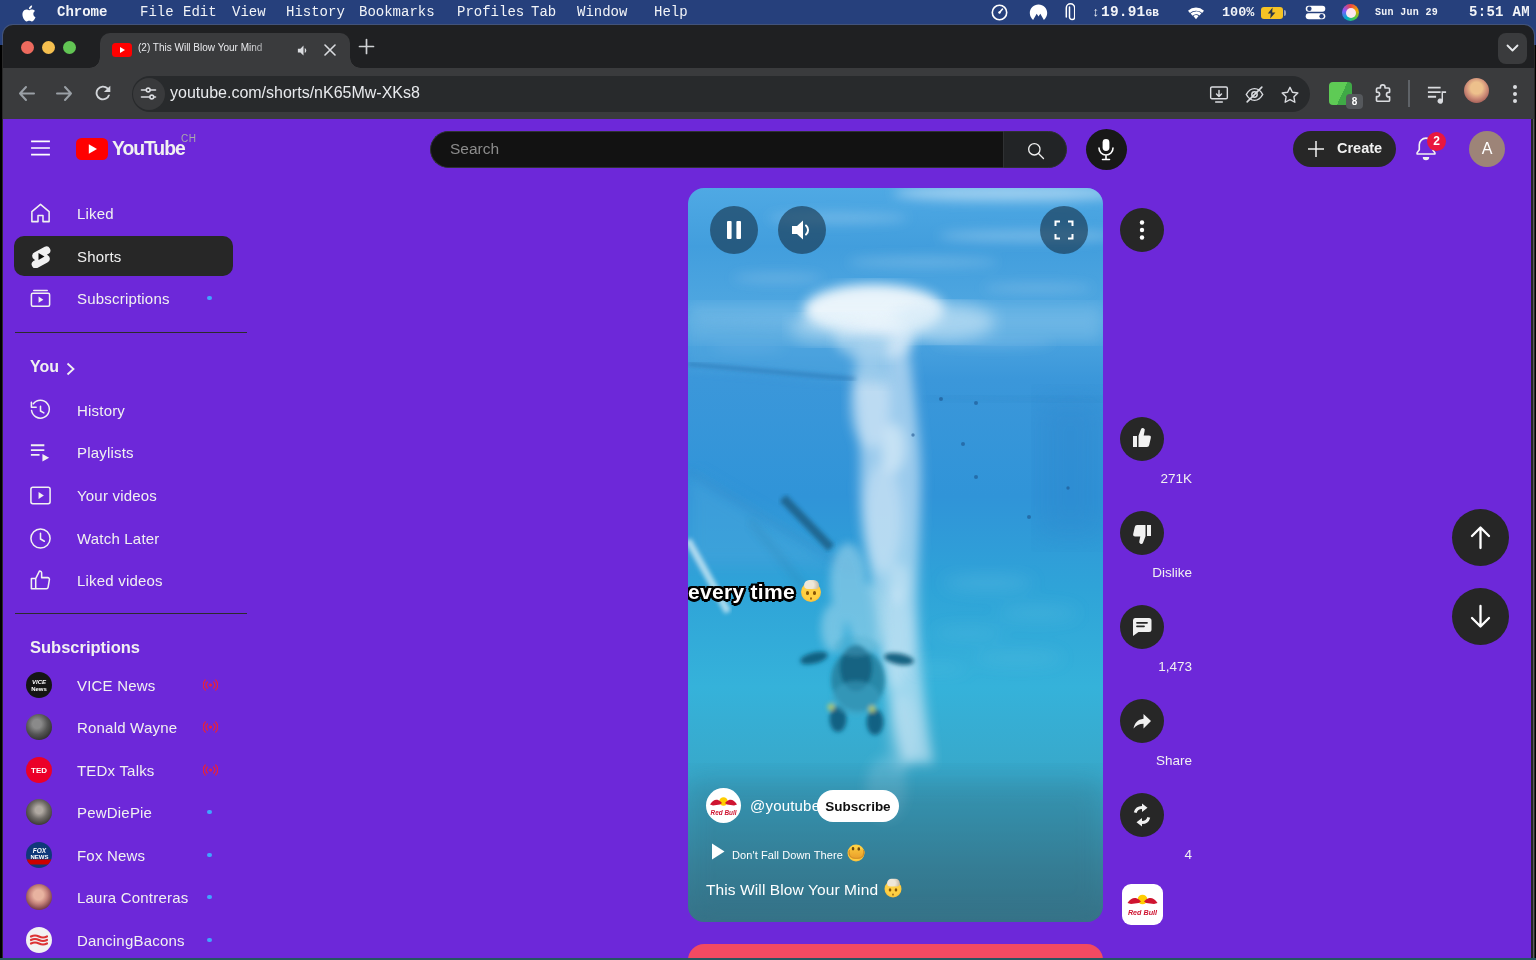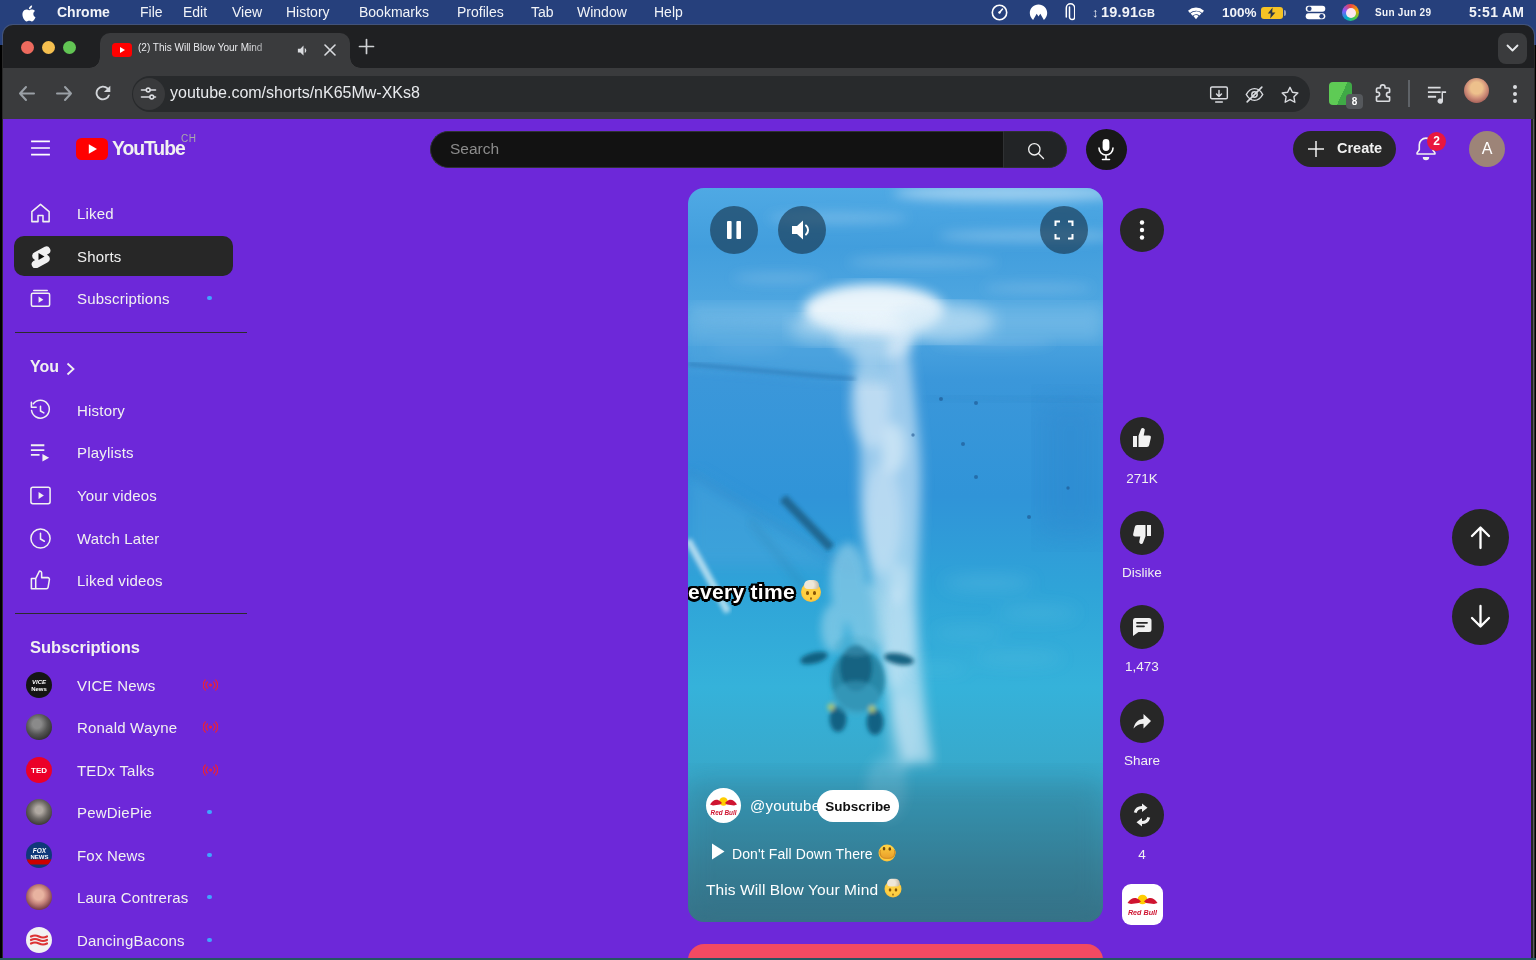--- a/index.html
+++ b/index.html
@@ -8,7 +8,7 @@
   #stage { position:relative; width:1536px; height:960px; background:linear-gradient(#26407c 0 45px,#000 45px); }
 
   
-  #menubar { position:absolute; left:0; top:0; width:1536px; height:25px; background:#26407c; color:#fff; }
+  #menubar { position:absolute; left:0; top:0; width:1536px; height:25px; background:#26407c; color:#fff;font-family:Liberation Mono, monospace; }
   #menubar .mi { position:absolute; top:0; height:25px; line-height:25px; font-size:14px; color:#f2f4f8; }
   #menubar .bold { font-weight:bold; }
 

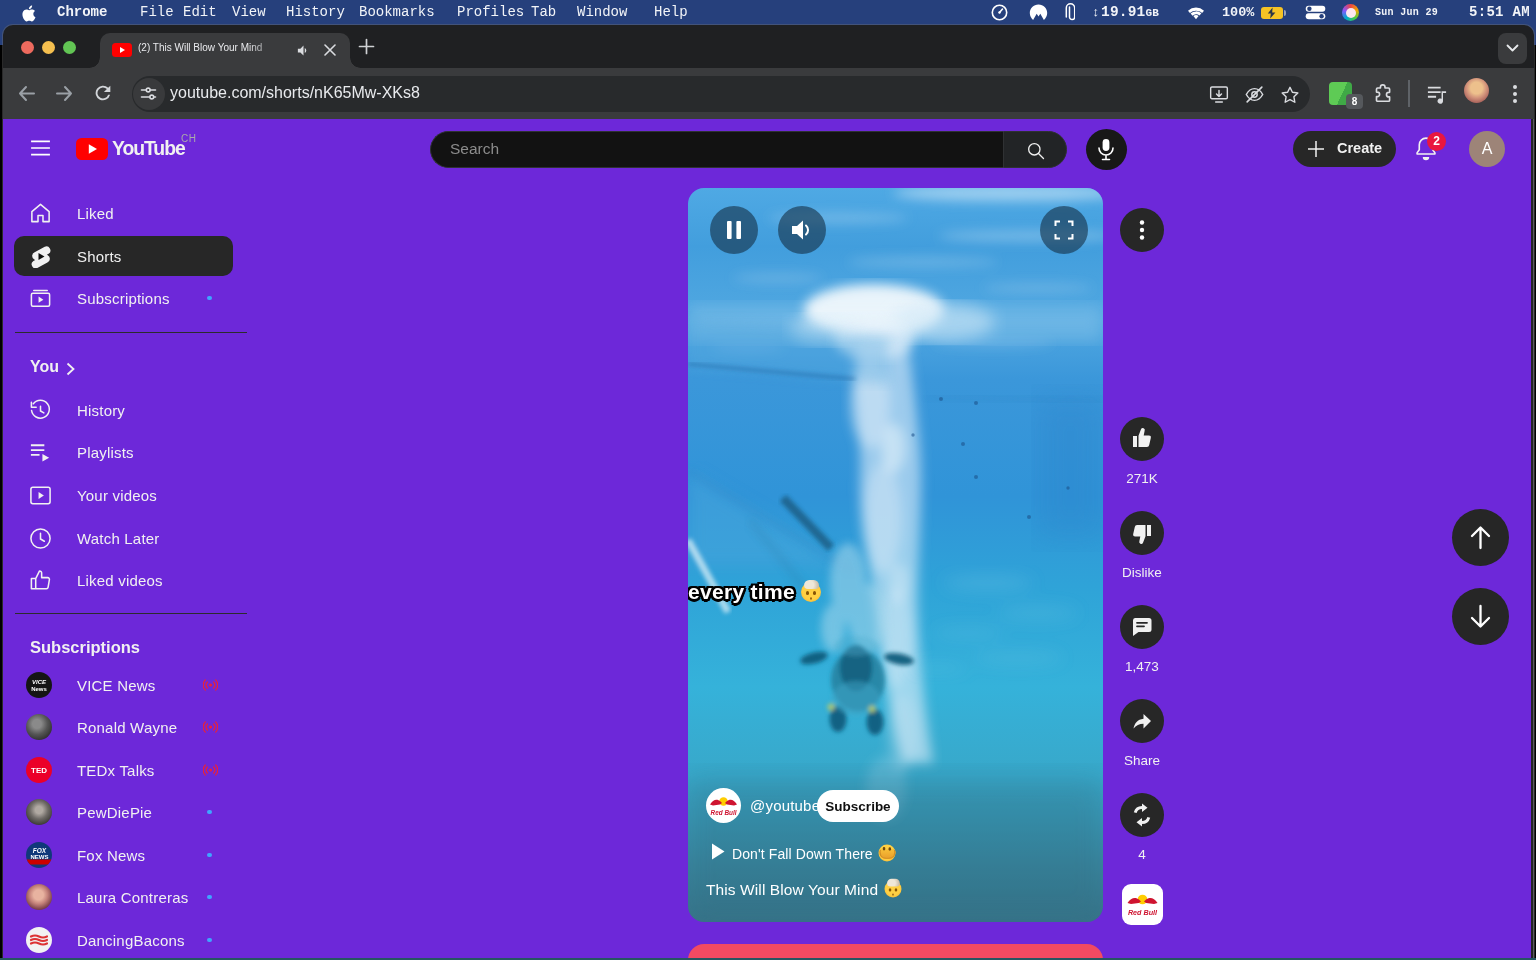--- a/index.html
+++ b/index.html
@@ -50,7 +50,7 @@
 
   
   .act { position:absolute; left:1117px; width:44px; height:44px; border-radius:50%; background:#272727; }
-  .actlbl { position:absolute; left:1089px; width:100px; text-align:center; font-size:13.5px; color:#f1f1f1; }
+  .actlbl { position:absolute; left:1089px; width:100px; text-align:right; font-size:13.5px; color:#f1f1f1; }
 
   .navbtn { position:absolute; left:1449px; width:57px; height:57px; border-radius:50%; background:#262626; }
 

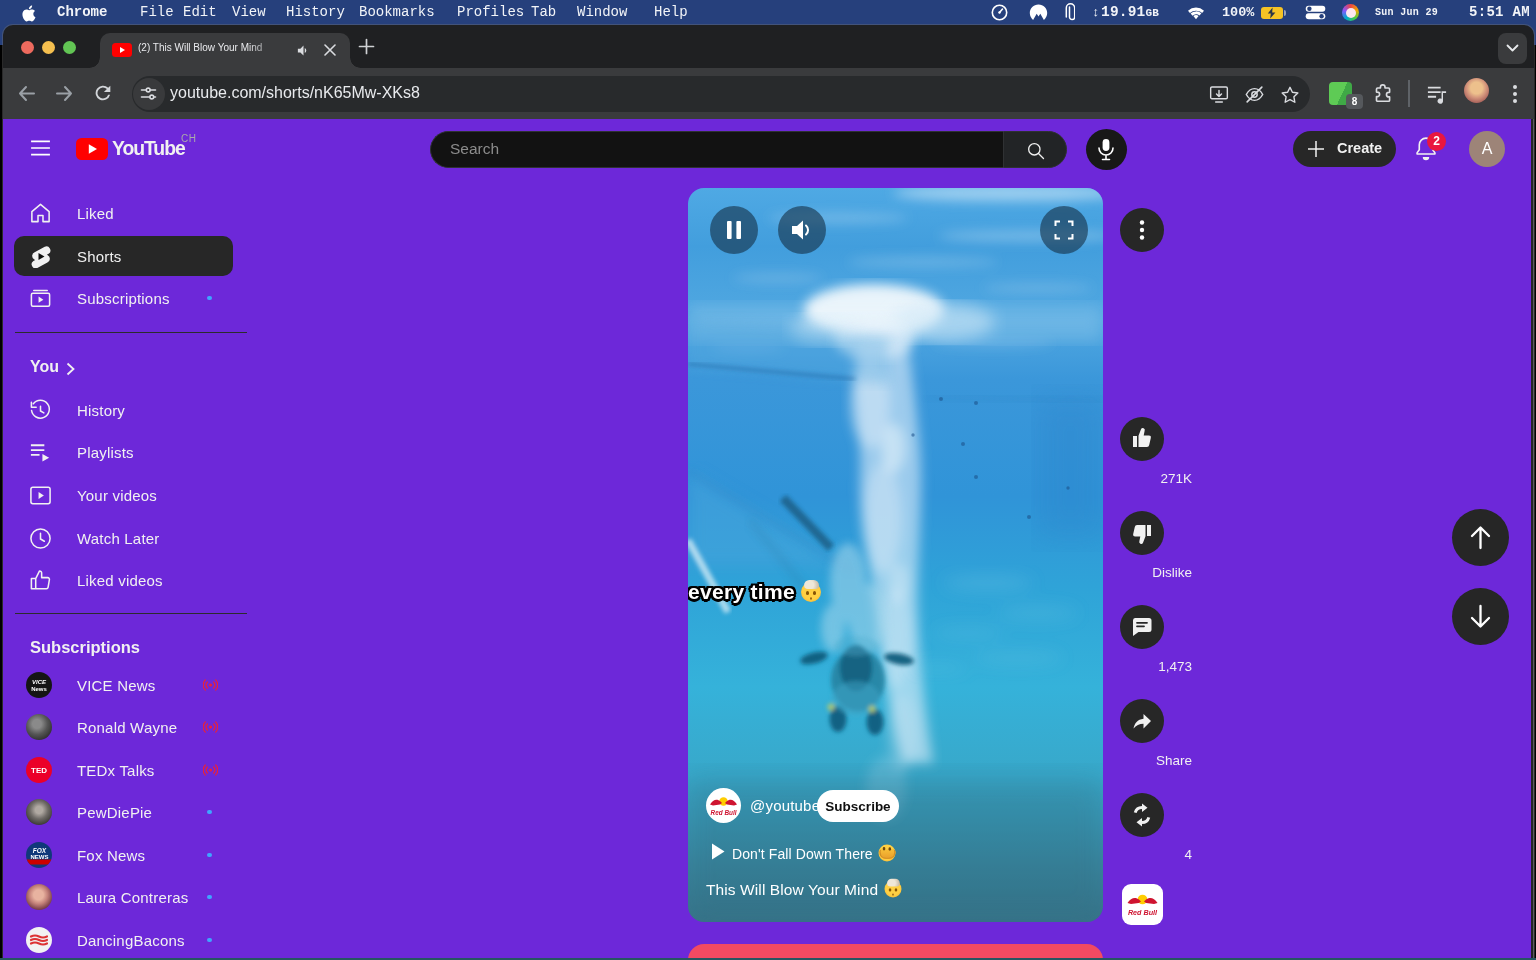--- a/index.html
+++ b/index.html
@@ -517,7 +517,7 @@
         <svg class="abs" style="left:23px;top:655px" width="14" height="17" viewBox="0 0 14 17">
             <path d="M1 0.5 L13.5 8.5 1 16.5z" fill="#fff"></path>
           </svg>
-        <div class="abs" style="left:44px;top:655px;font-size:14px;color:#fff;letter-spacing:.1px">Don't Fall Down There <span class="emoji-peek" style="display:inline-block;vertical-align:-4px;transform:scale(.85)"></span></div>
+        <div class="abs" style="left:44px;top:655px;font-size:11px;color:#fff;letter-spacing:.1px">Don't Fall Down There <span class="emoji-peek" style="display:inline-block;vertical-align:-4px;transform:scale(.85)"></span></div>
         <div class="abs" style="left:18px;top:691px;font-size:15.5px;color:#fff;letter-spacing:.1px">This Will Blow Your Mind <span class="emoji-mind2" style="display:inline-block;vertical-align:-4px;transform:scale(.85)"></span></div>
       </div>
 

